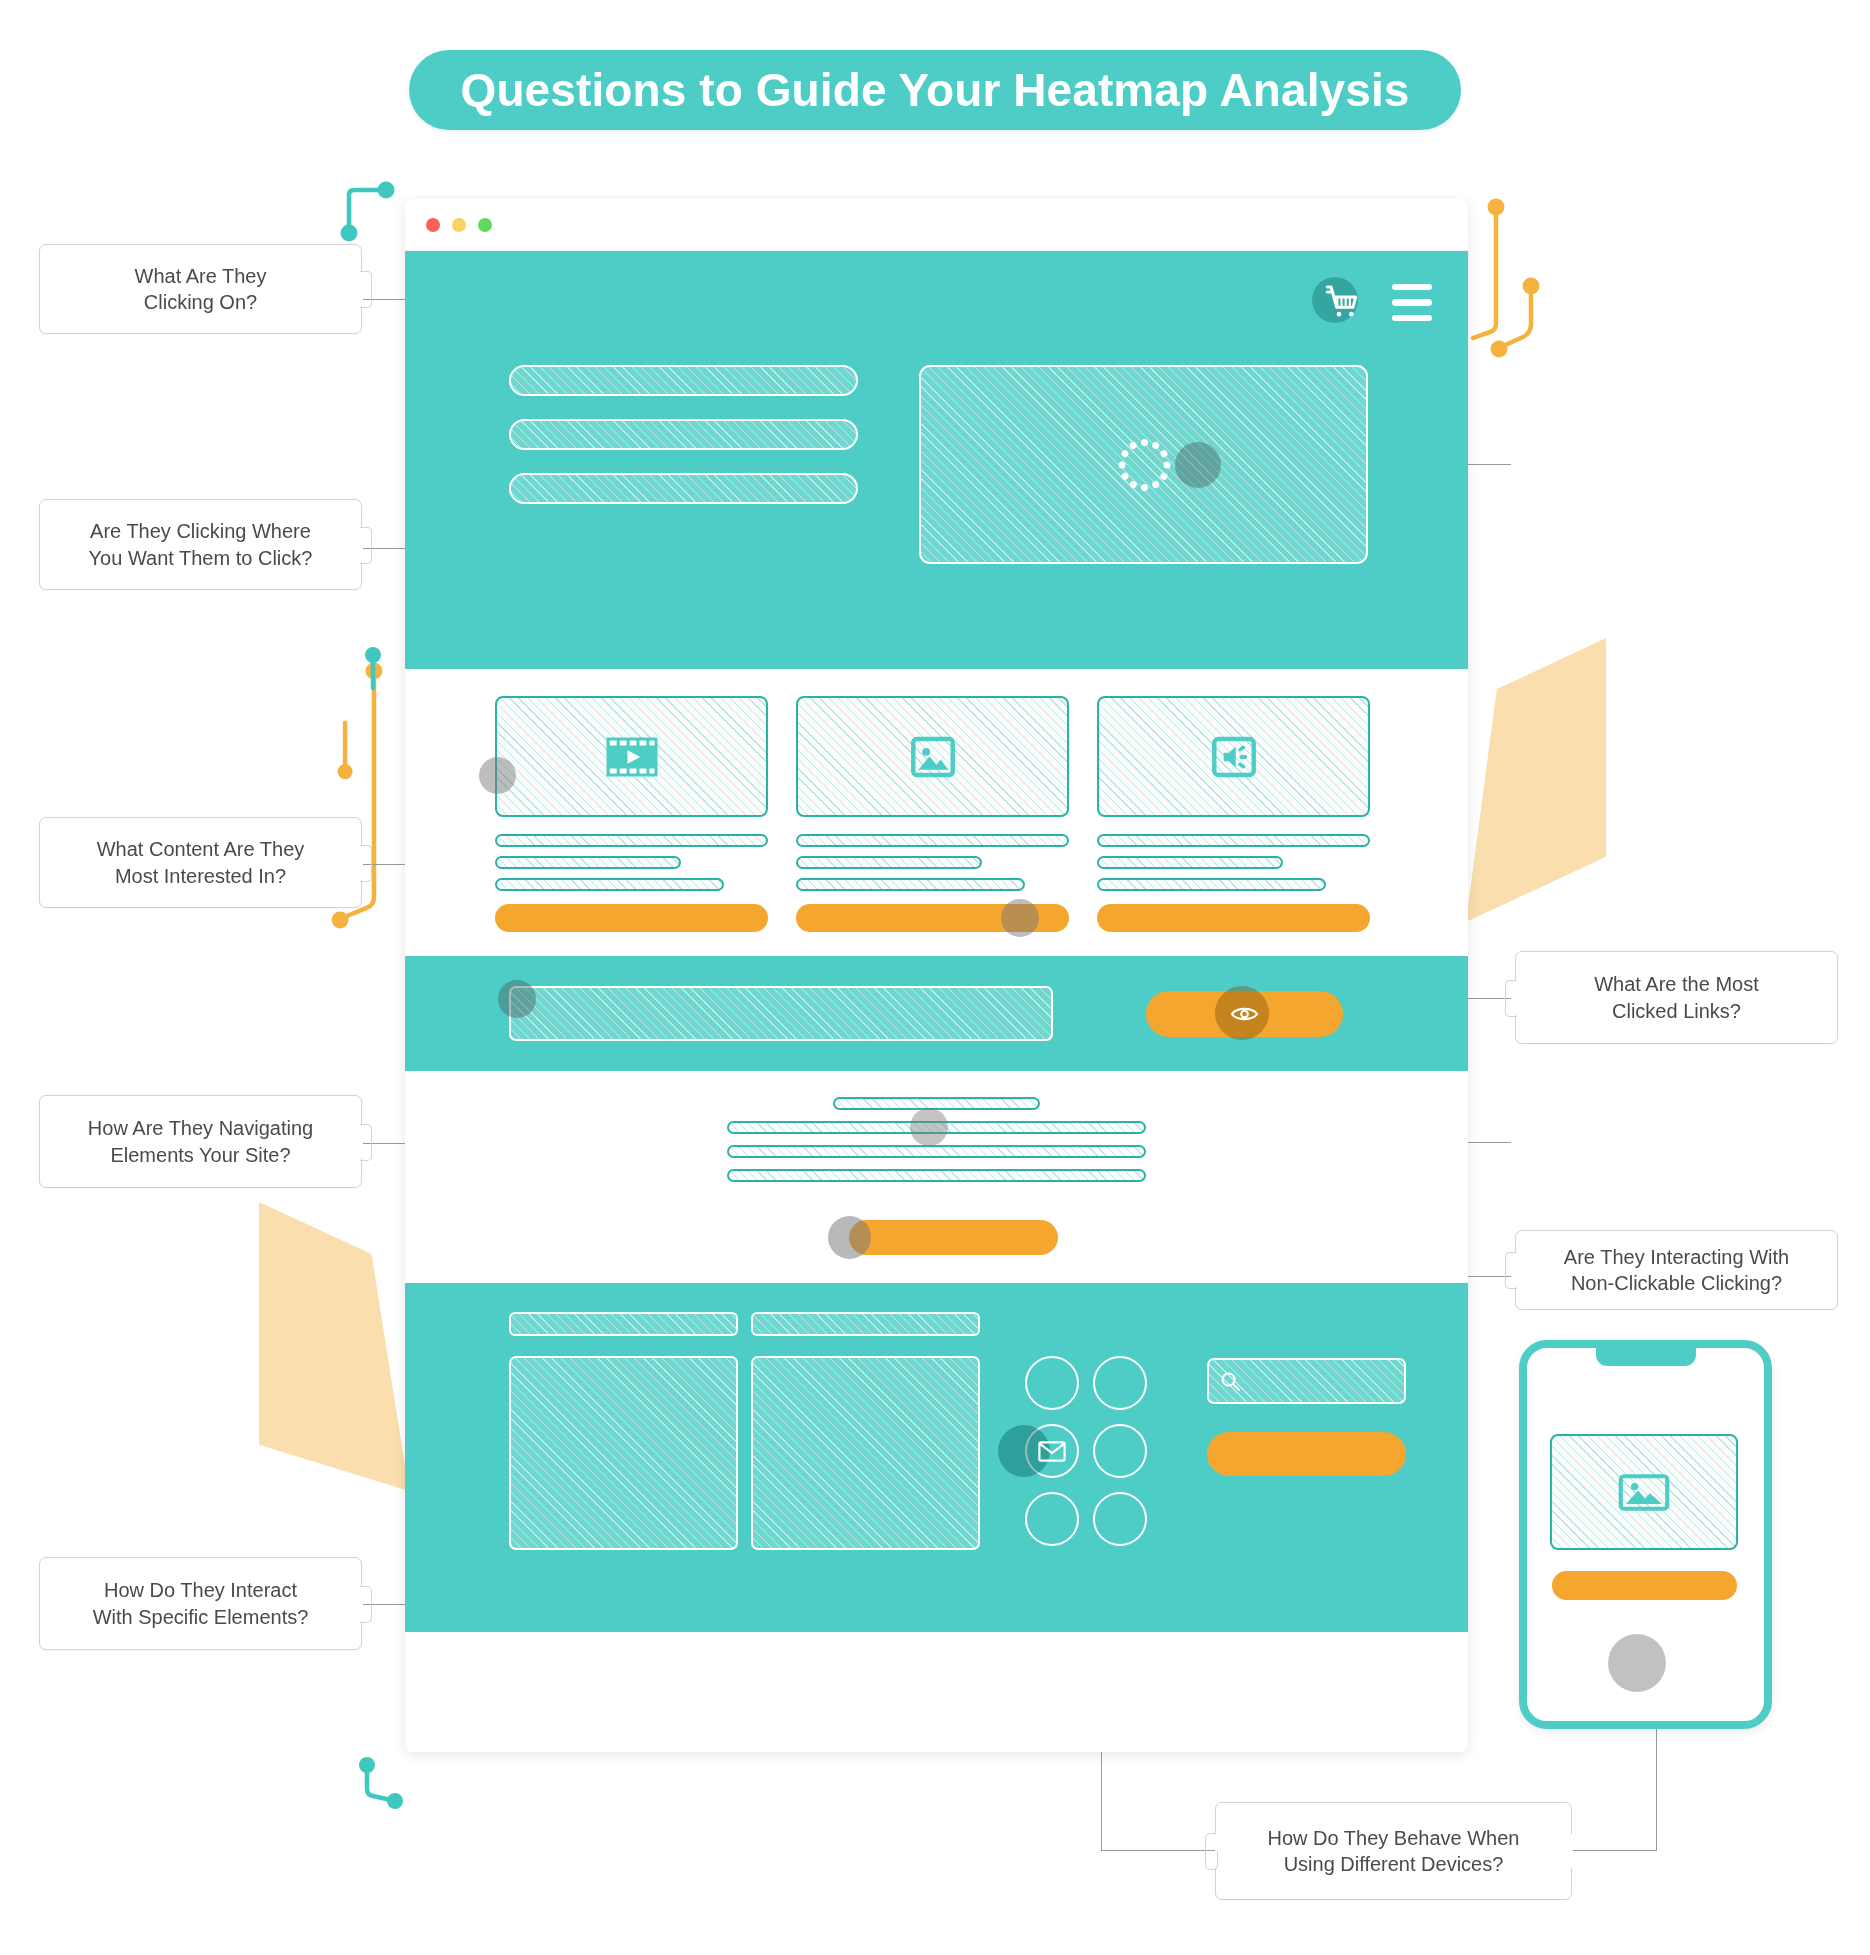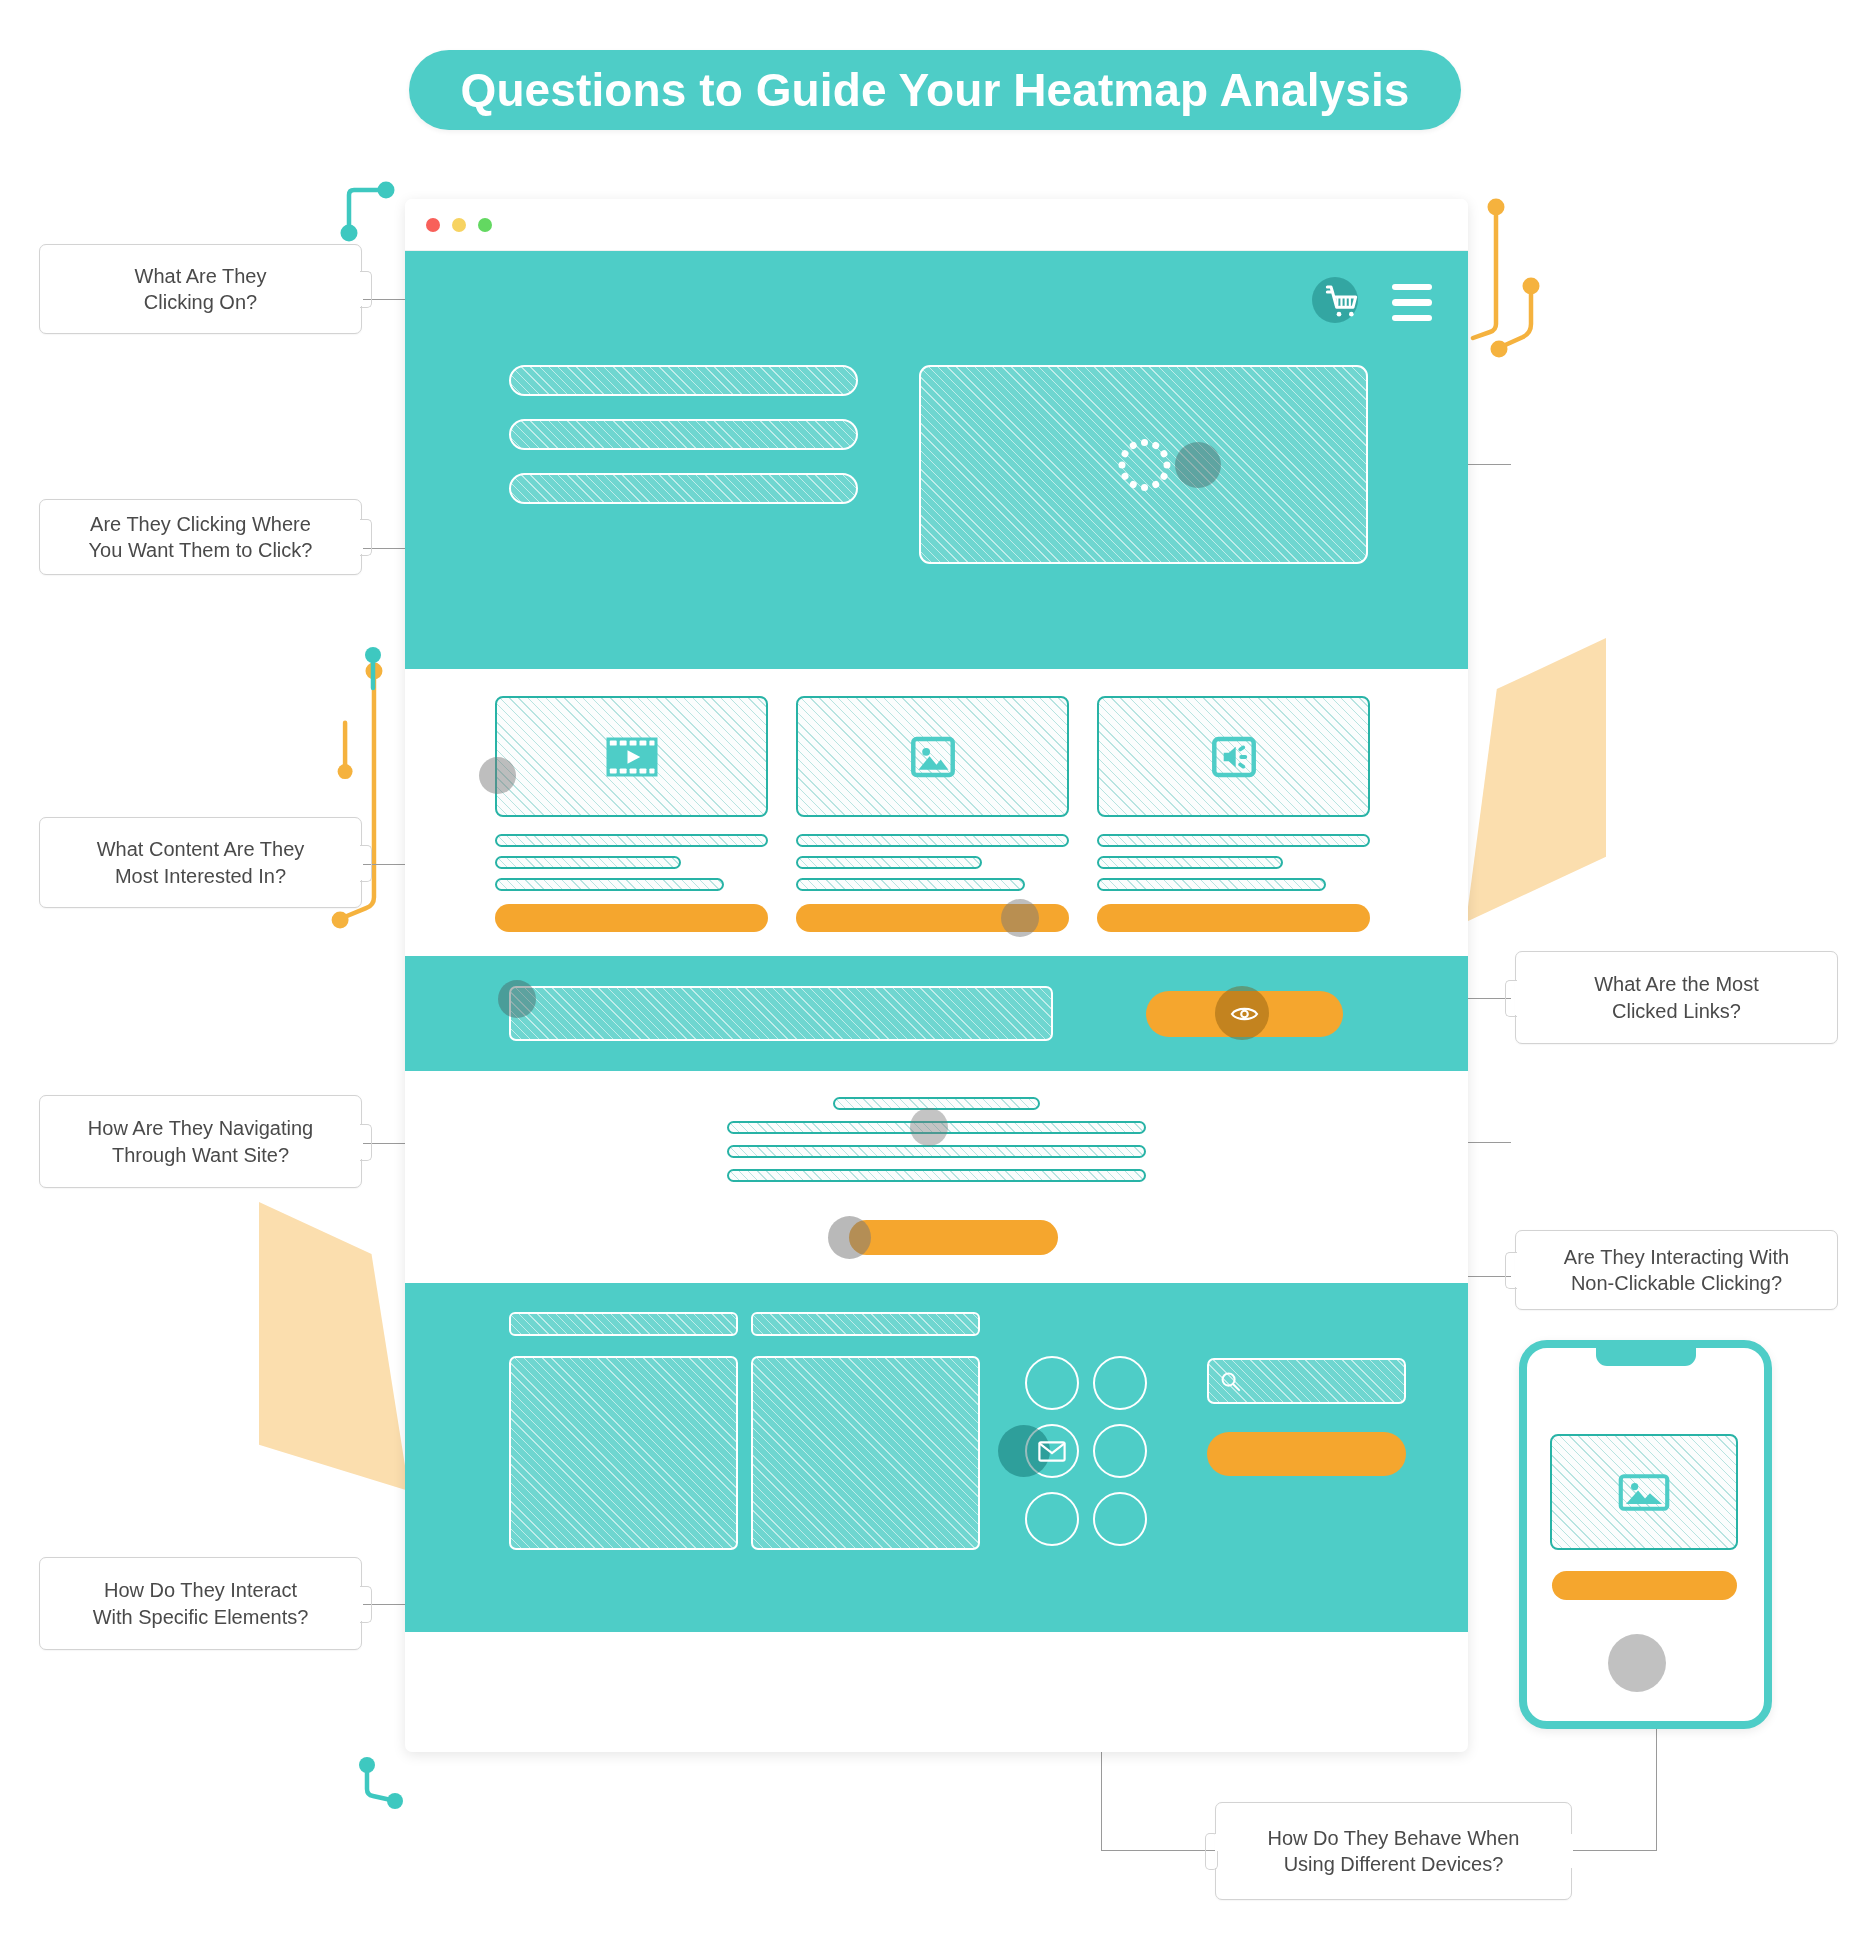--- a/index.html
+++ b/index.html
@@ -566,7 +566,7 @@
     </span>
   </div>
 
-  <div class="callout notch-r" style="left:39px;top:499px;width:323px;height:76px;">
+  <div class="callout notch-r" style="left:39px;top:499px;width:323px;height:91px;">
     <span class="nmask"></span>
     <span>
       <span>Are They Clicking Where</span><br>

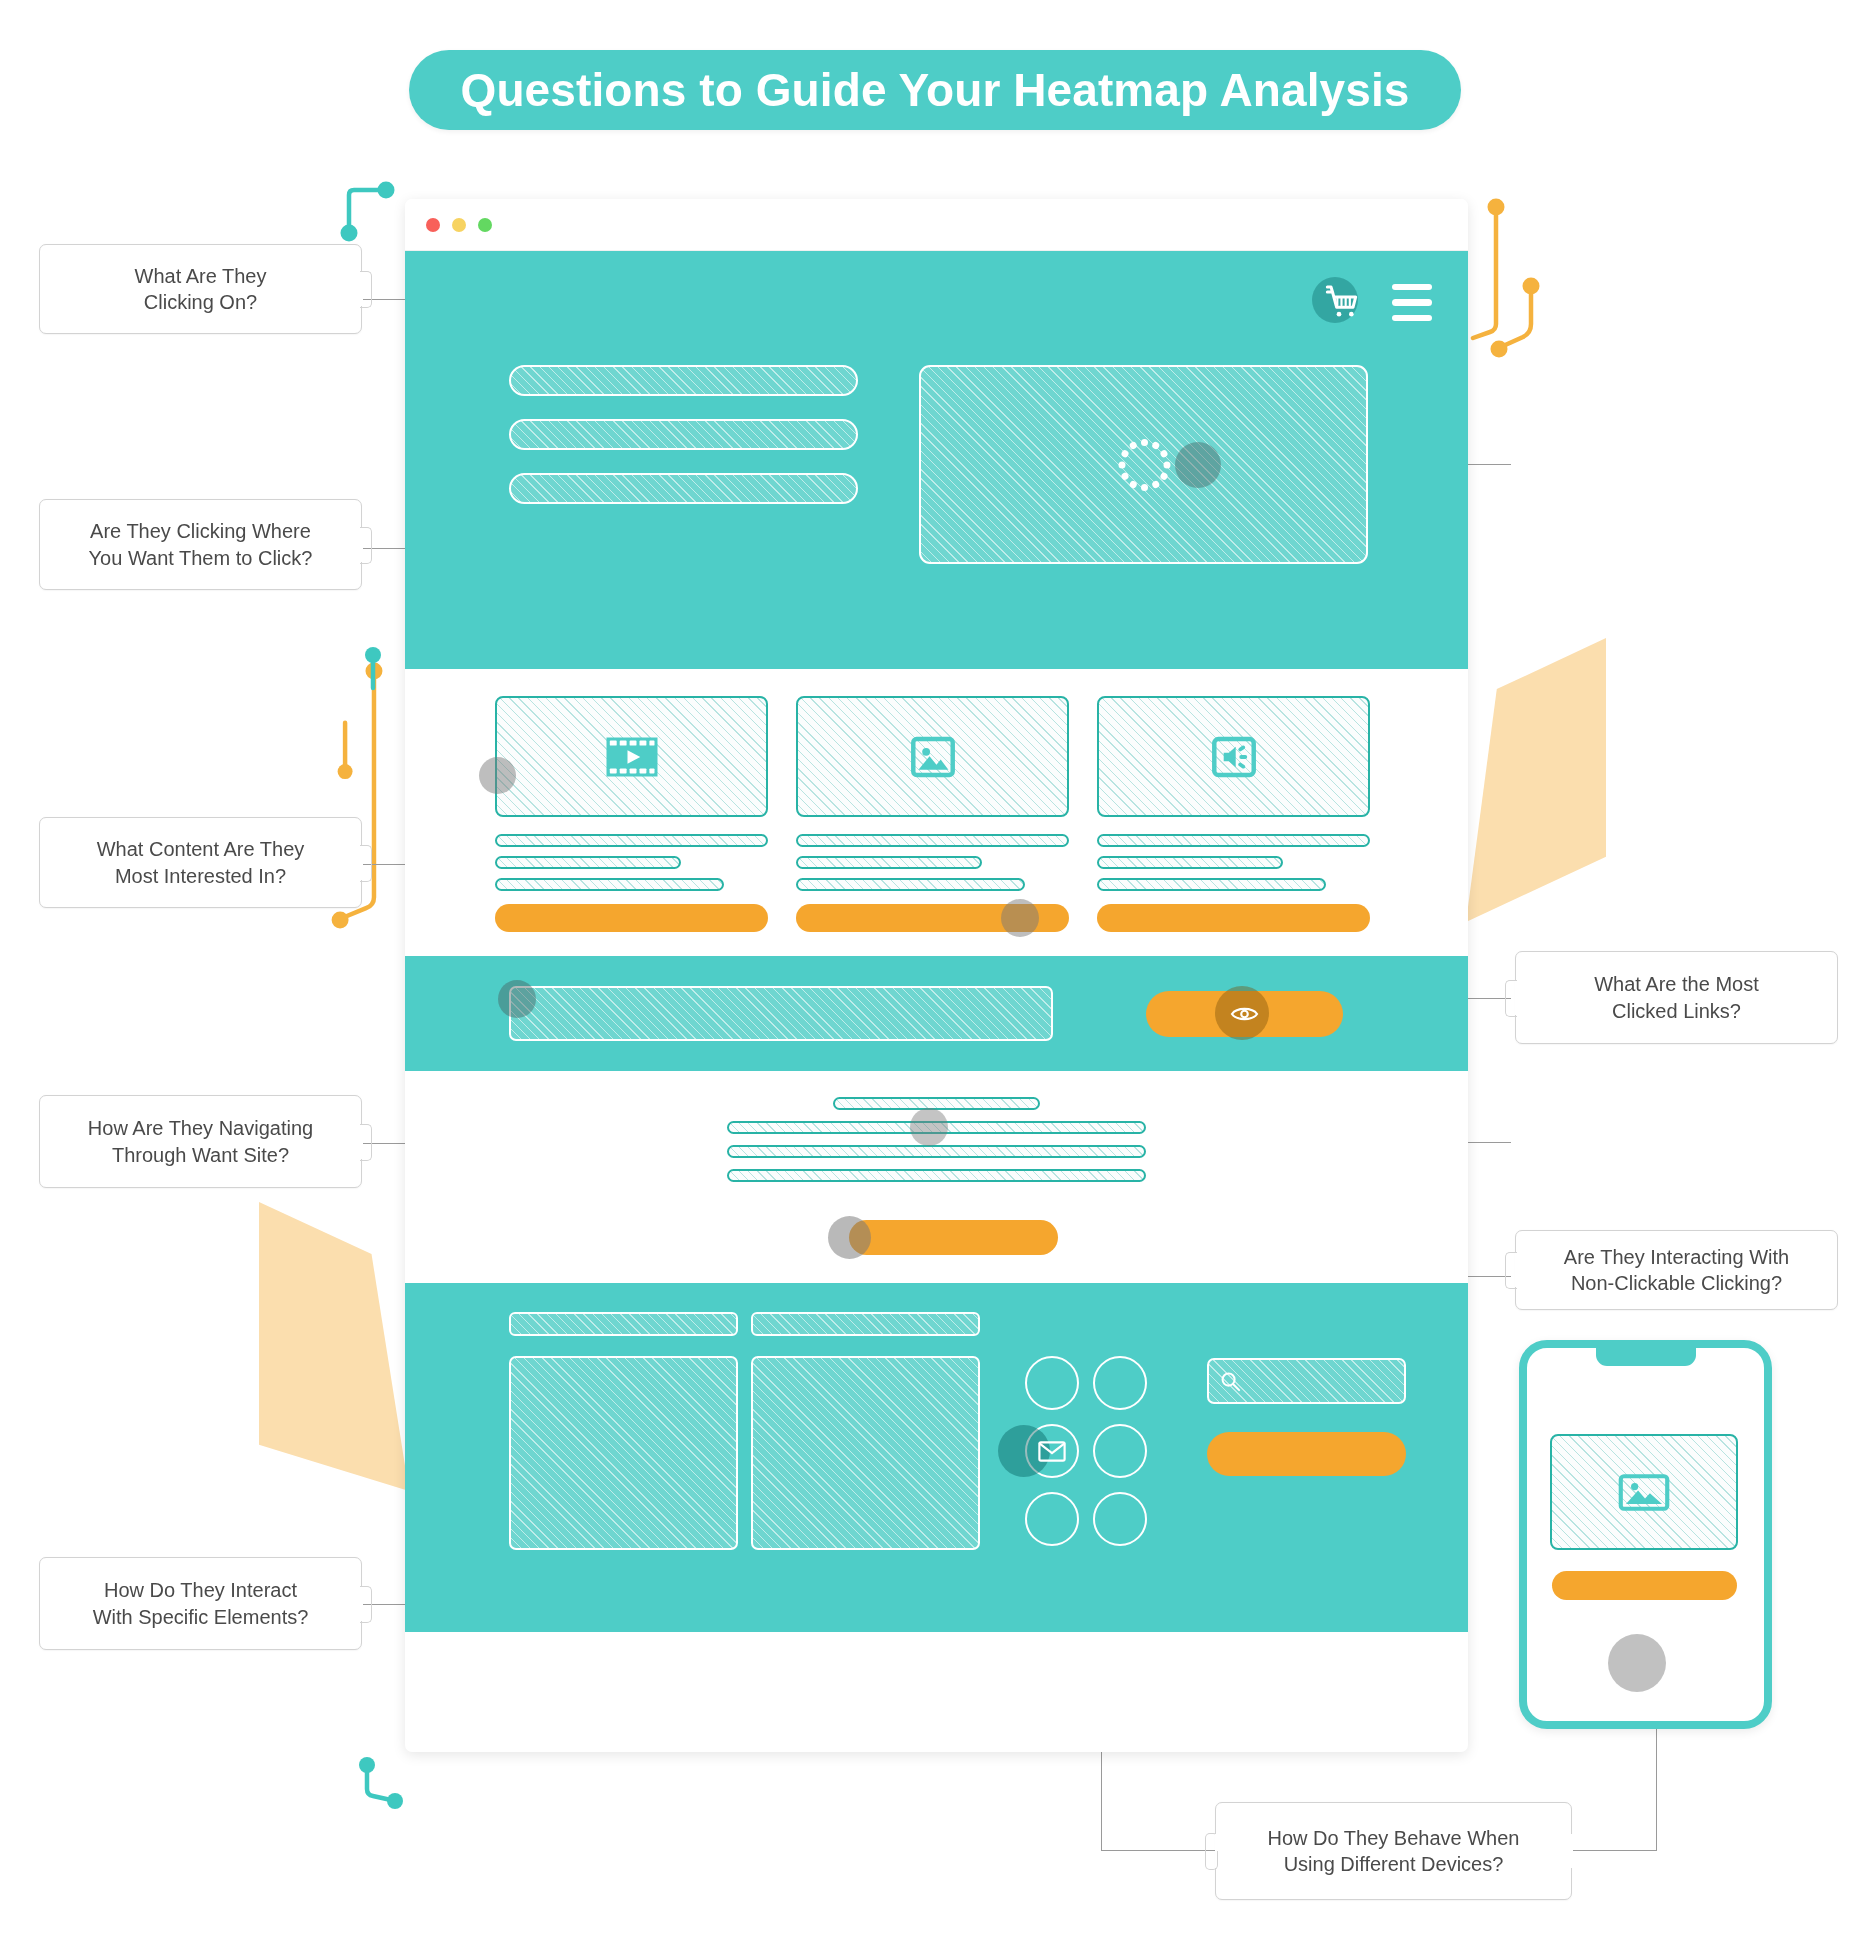--- a/index.html
+++ b/index.html
@@ -586,7 +586,7 @@
     <span class="nmask"></span>
     <span>
       <span>How Are They Navigating</span><br>
-      <span>Through Want Site?</span>
+      <span>Elements Your Site?</span>
     </span>
   </div>
 

